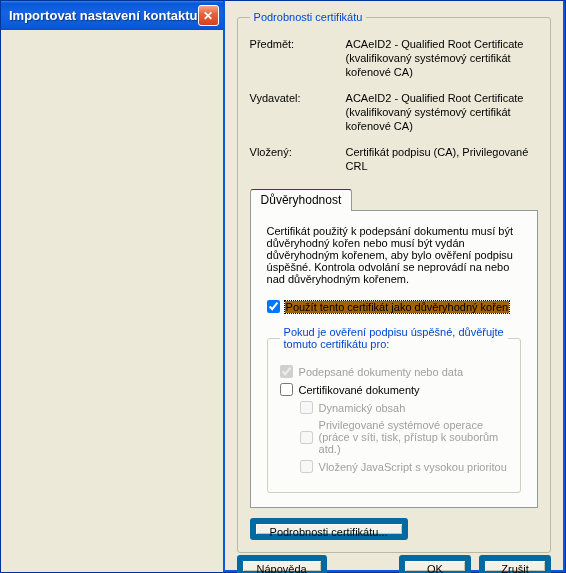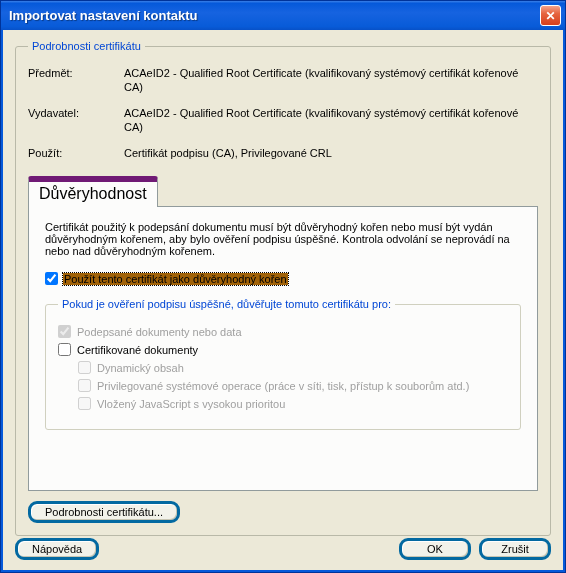--- a/index.html
+++ b/index.html
@@ -19,7 +19,7 @@
     border: 1px solid #003399;
     background: #ece9d8;
     display: flex;
-    flex-direction: column;
+    flex-direction: row;
   }
   .titlebar {
     height: 29px;

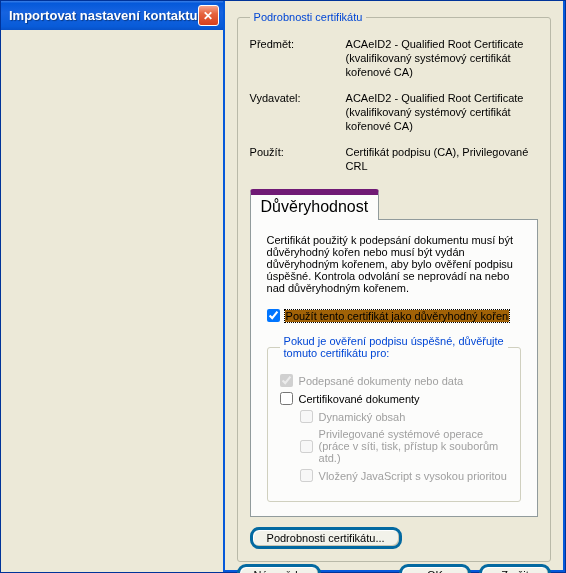--- a/index.html
+++ b/index.html
@@ -211,7 +211,7 @@
         <div class="detail-value">ACAeID2 - Qualified Root Certificate (kvalifikovaný systémový certifikát kořenové CA)</div>
       </div>
       <div class="detail-row">
-        <div class="detail-label">Použít:</div>
+        <div class="detail-label">Vložený:</div>
         <div class="detail-value">Certifikát podpisu (CA), Privilegované CRL</div>
       </div>
 

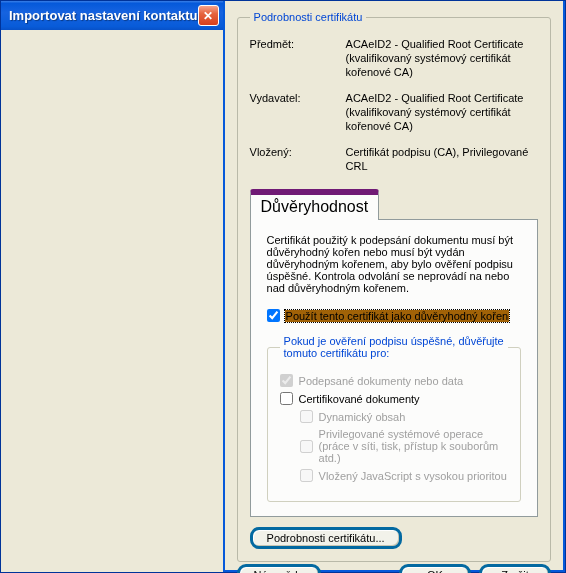--- a/index.html
+++ b/index.html
@@ -99,11 +99,11 @@
     background: #fcfcfb;
     border: 1px solid #919b9c;
     border-bottom: none;
-    border-top: 6px solid #701a75;
+    border-top: 1px solid #701a75;
     border-radius: 3px 3px 0 0;
     padding: 3px 10px 4px 10px;
     margin-bottom: -1px;
-    font-size: 16px;
+    font-size: 12px;
     cursor: pointer;
   }
   .tab-panel {

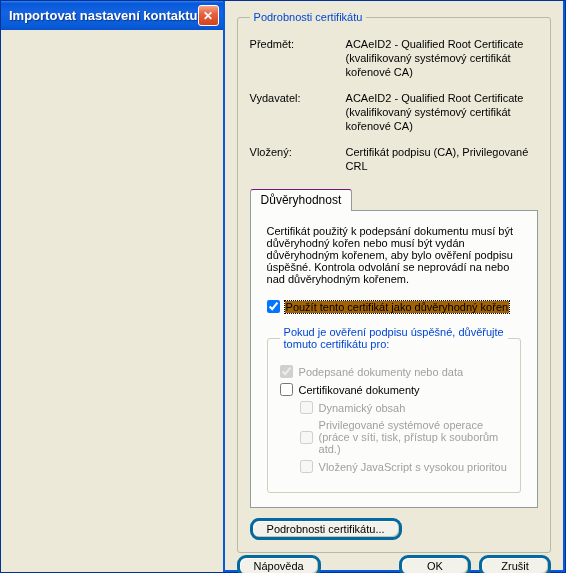--- a/index.html
+++ b/index.html
@@ -168,8 +168,8 @@
     min-width: 72px;
     height: 22px;
     background: #f2f2ea;
-    border: 3px solid #0369a1;
-    border-radius: 9px;
+    border: 6px solid #0369a1;
+    border-radius: 3px;
     box-shadow: inset 1px 1px 0 #fff, inset -1px -1px 0 #c7c5b2;
     cursor: pointer;
   }

